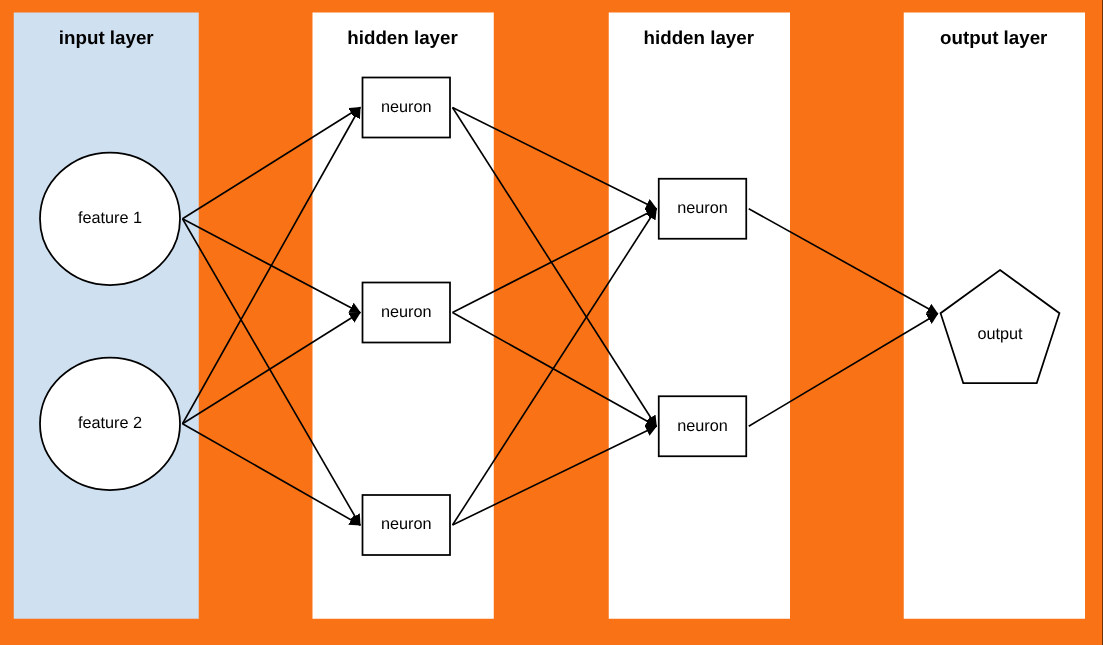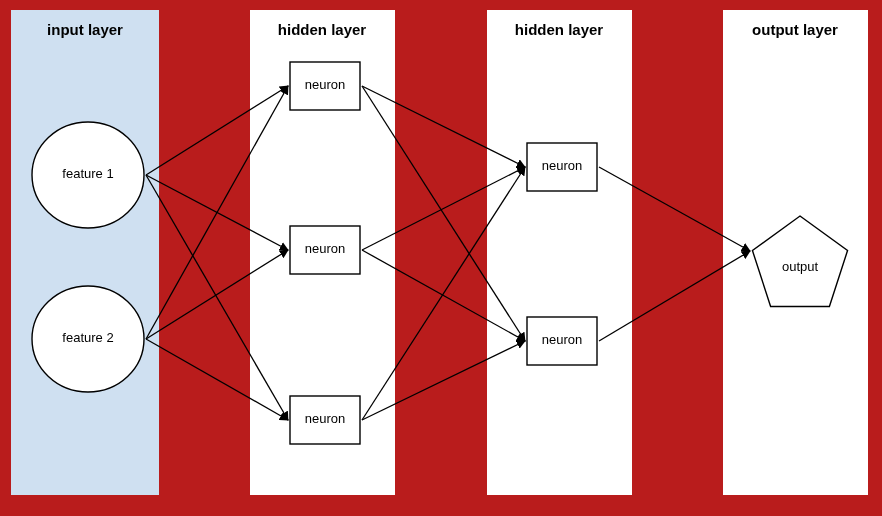--- a/index.html
+++ b/index.html
@@ -11,7 +11,7 @@
     position: relative;
     width: 882px;
     height: 516px;
-    background: #b91c1c;
+    background: #f97316;
     overflow: hidden;
     font-family: "Liberation Sans", sans-serif;
     text-decoration: underline;

